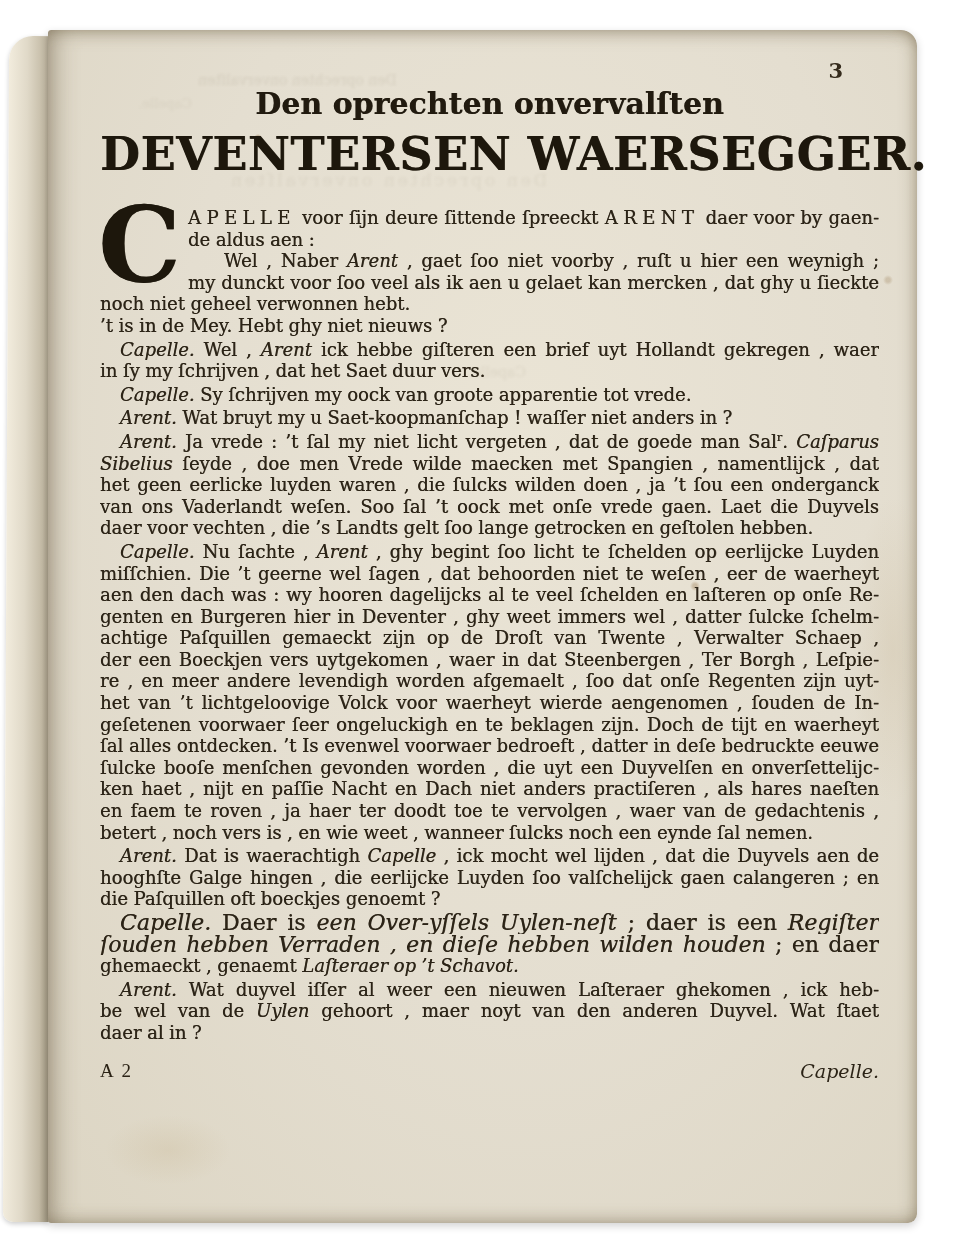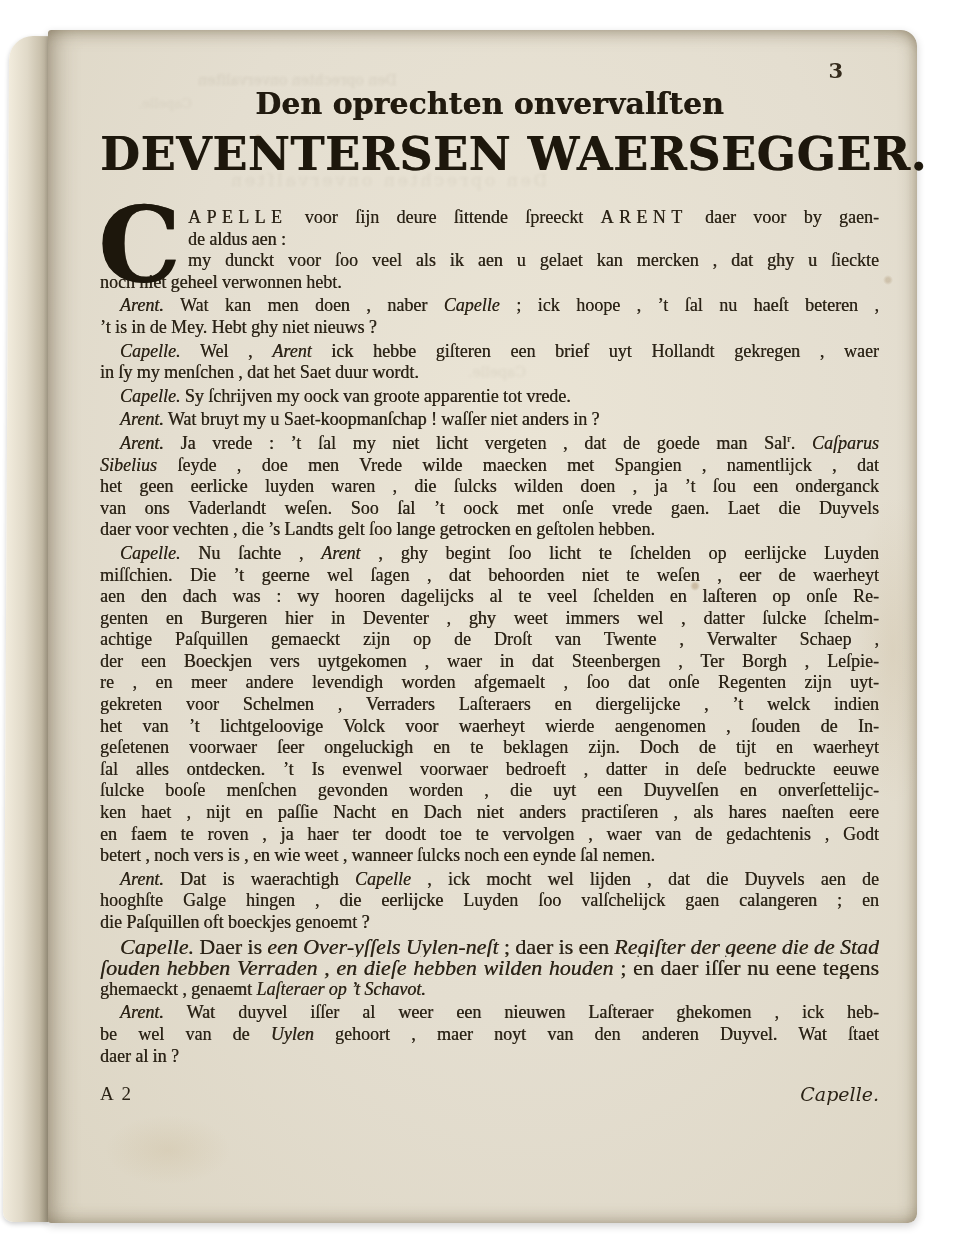--- a/index.html
+++ b/index.html
@@ -46,7 +46,7 @@
   .dropcap{position:absolute;left:-2px;top:-13px;font-size:104px;line-height:1;font-weight:700;
     color:#1d170c;text-shadow:.6px 0 rgba(29,23,12,.9);}
   .line{height:21.6px;line-height:21.6px;overflow:hidden;
-        text-align:justify;text-align-last:justify;word-spacing:-.01em;font-family:Liberation Serif, serif;}
+        text-align:justify;text-align-last:justify;word-spacing:-.01em;}
   .line.end{text-align-last:left;}
   .line.bc{padding-left:88px;}
   .line.in{text-indent:20px;margin-top:2px;}

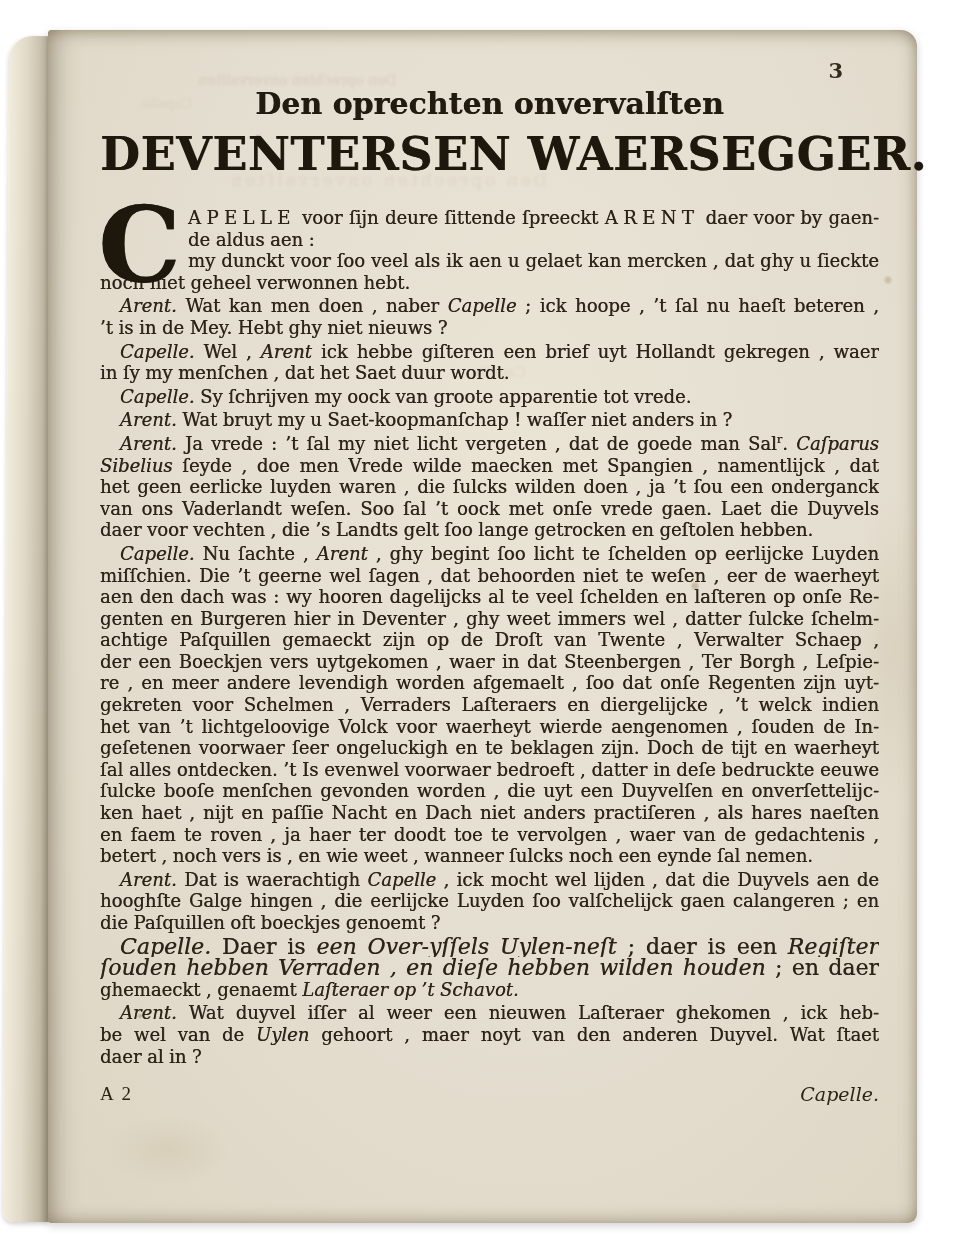--- a/index.html
+++ b/index.html
@@ -81,6 +81,7 @@
       <div>
           <div class="line bc"><span class="sc">APELLE</span><span class="n"> voor ſijn deure ſittende ſpreeckt </span><span class="sc">ARENT</span><span class="n"> daer voor by gaen-</span></div>
           <div class="line bc end"><span class="n">de aldus aen :</span></div>
+          <div class="line bc in2"><span class="n">Wel , Naber </span><span class="i">Arent</span><span class="n"> , gaet ſoo niet voorby , ruſt u hier een weynigh ;</span></div>
           <div class="line bc"><span class="n">my dunckt voor ſoo veel als ik aen u gelaet kan mercken , dat ghy u ſieckte</span></div>
           <div class="line end"><span class="n">noch niet geheel verwonnen hebt.</span></div>
           <div class="line in"><span class="i">Arent.</span><span class="n"> Wat kan men doen , naber </span><span class="i">Capelle</span><span class="n"> ; ick hoope , ’t ſal nu haeſt beteren ,</span></div>

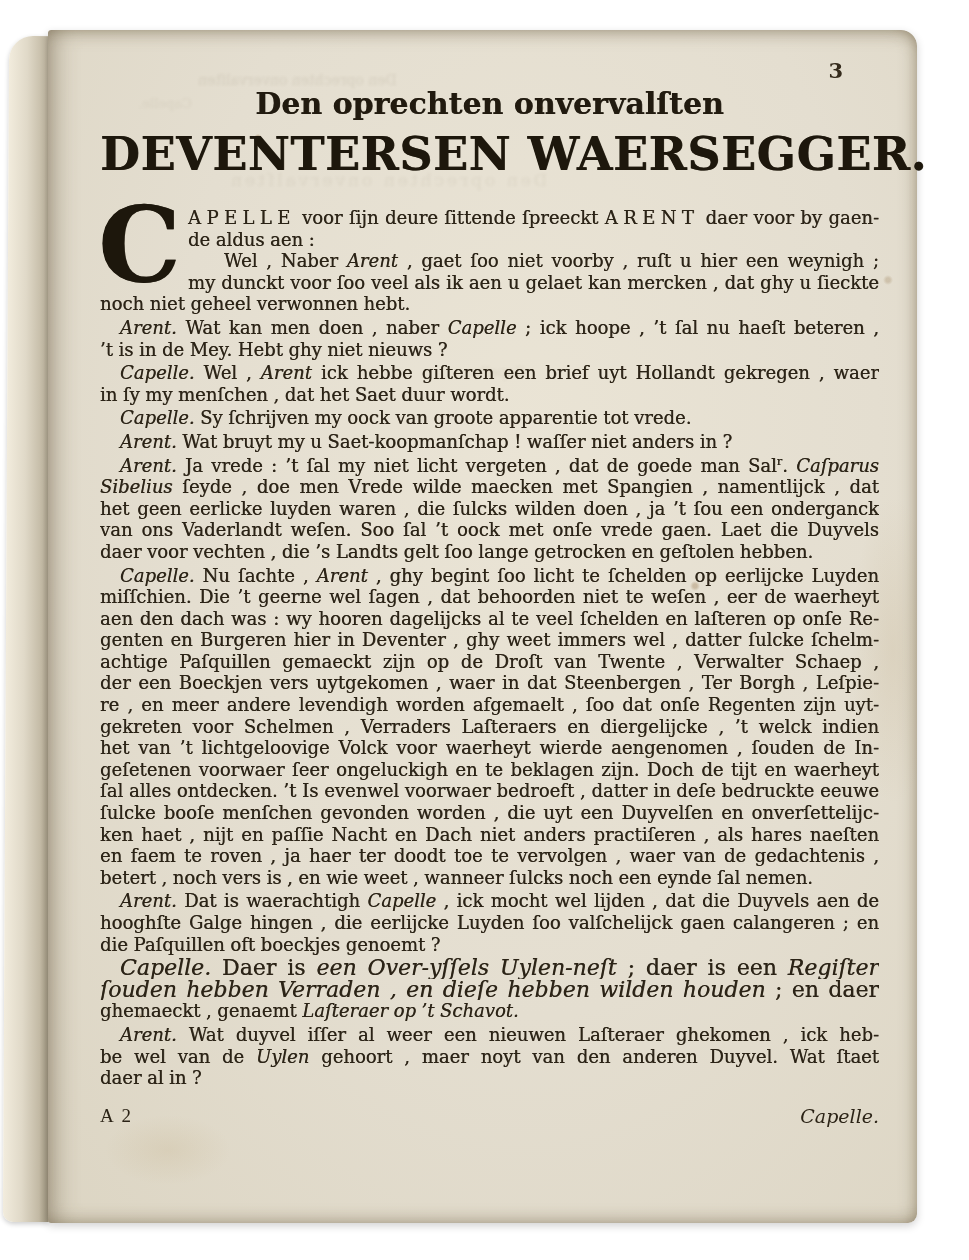--- a/index.html
+++ b/index.html
@@ -84,7 +84,6 @@
           <div class="line bc in2"><span class="n">Wel , Naber </span><span class="i">Arent</span><span class="n"> , gaet ſoo niet voorby , ruſt u hier een weynigh ;</span></div>
           <div class="line bc"><span class="n">my dunckt voor ſoo veel als ik aen u gelaet kan mercken , dat ghy u ſieckte</span></div>
           <div class="line end"><span class="n">noch niet geheel verwonnen hebt.</span></div>
-          <div class="line in"><span class="i">Arent.</span><span class="n"> Wat kan men doen , naber </span><span class="i">Capelle</span><span class="n"> ; ick hoope , ’t ſal nu haeſt beteren ,</span></div>
           <div class="line end"><span class="n">’t is in de Mey. Hebt ghy niet nieuws ?</span></div>
           <div class="line in"><span class="i">Capelle.</span><span class="n"> Wel , </span><span class="i">Arent</span><span class="n"> ick hebbe giſteren een brief uyt Hollandt gekregen , waer</span></div>
           <div class="line end"><span class="n">in ſy my menſchen , dat het Saet duur wordt.</span></div>

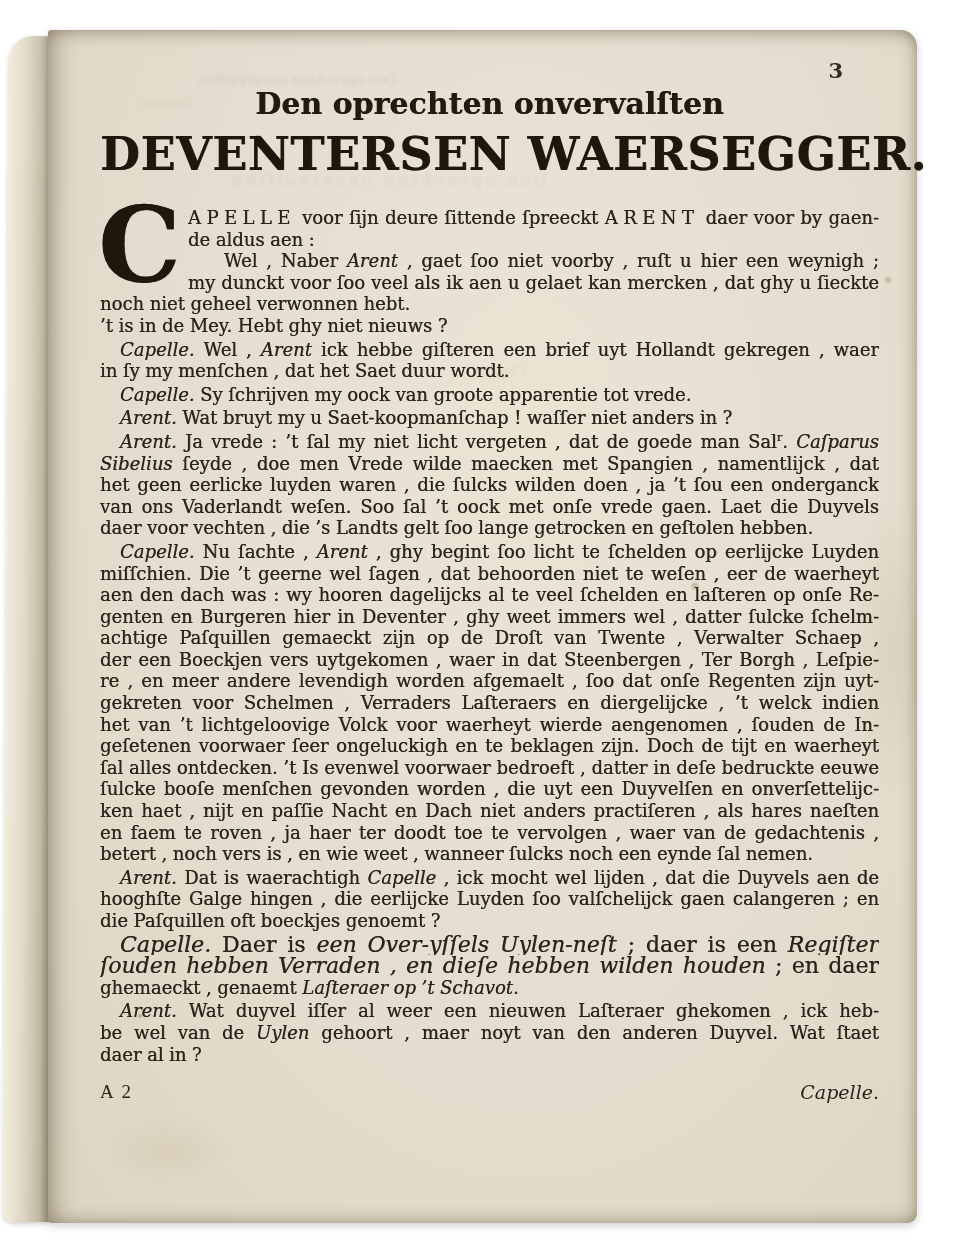--- a/index.html
+++ b/index.html
@@ -86,7 +86,7 @@
           <div class="line end"><span class="n">noch niet geheel verwonnen hebt.</span></div>
           <div class="line end"><span class="n">’t is in de Mey. Hebt ghy niet nieuws ?</span></div>
           <div class="line in"><span class="i">Capelle.</span><span class="n"> Wel , </span><span class="i">Arent</span><span class="n"> ick hebbe giſteren een brief uyt Hollandt gekregen , waer</span></div>
-          <div class="line end"><span class="n">in ſy my menſchen , dat het Saet duur wordt.</span></div>
+          <div class="line end"><span class="n">in ſy my ſchrijven , dat het Saet duur vers.</span></div>
           <div class="line in end"><span class="i">Capelle.</span><span class="n"> Sy ſchrijven my oock van groote apparentie tot vrede.</span></div>
           <div class="line in end"><span class="i">Arent.</span><span class="n"> Wat bruyt my u Saet-koopmanſchap ! waſſer niet anders in ?</span></div>
           <div class="line in"><span class="i">Arent.</span><span class="n"> Ja vrede : ’t ſal my niet licht vergeten , dat de goede man Sal</span><sup>r</sup><span class="n">. </span><span class="i">Caſparus</span></div>

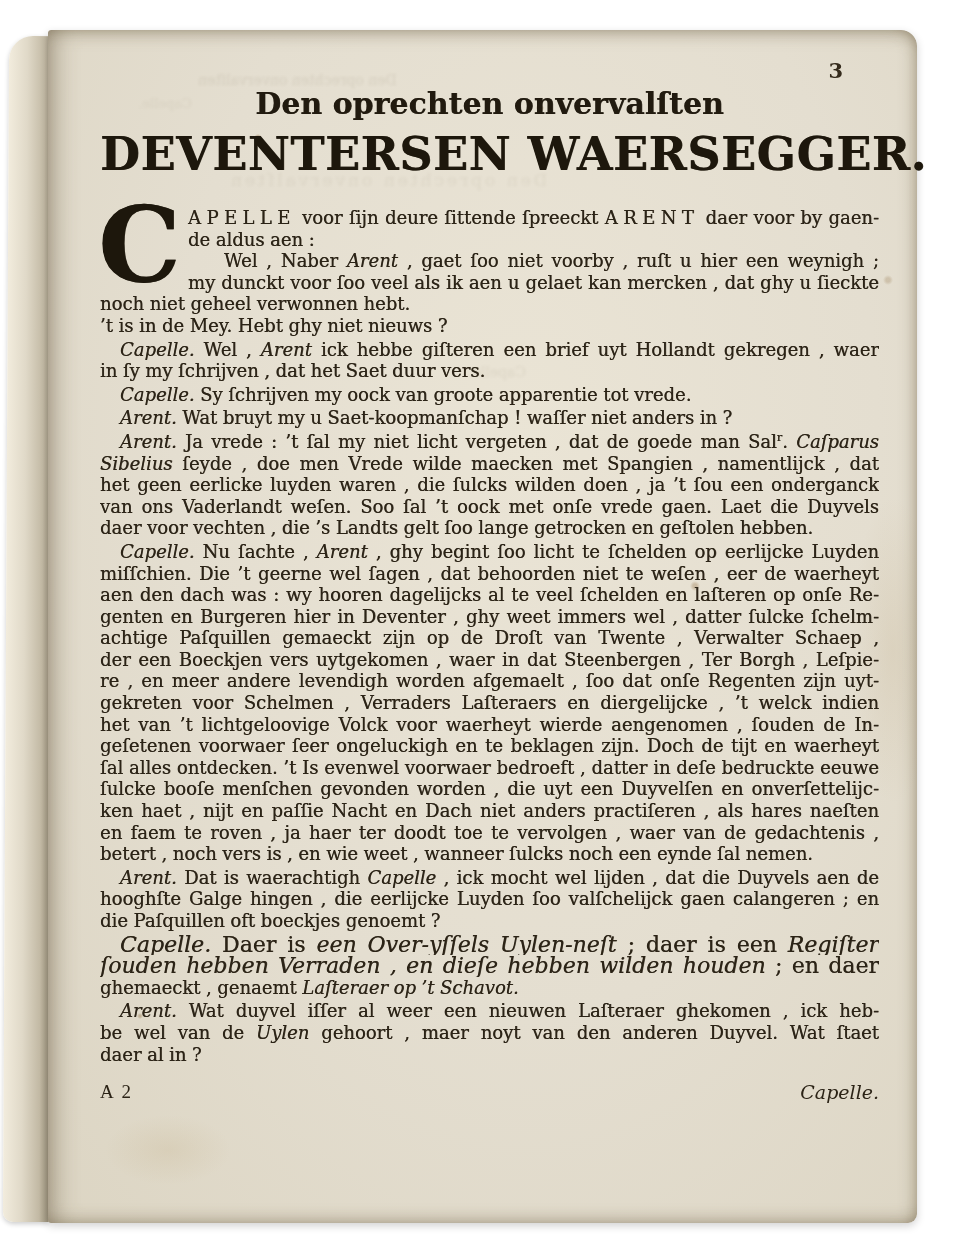--- a/index.html
+++ b/index.html
@@ -101,7 +101,6 @@
           <div class="line"><span class="n">achtige Paſquillen gemaeckt zijn op de Droſt van Twente , Verwalter Schaep ,</span></div>
           <div class="line"><span class="n">der een Boeckjen vers uytgekomen , waer in dat Steenbergen , Ter Borgh , Leſpie-</span></div>
           <div class="line"><span class="n">re , en meer andere levendigh worden afgemaelt , ſoo dat onſe Regenten zijn uyt-</span></div>
-          <div class="line"><span class="n">gekreten voor Schelmen , Verraders Laſteraers en diergelijcke , ’t welck indien</span></div>
           <div class="line"><span class="n">het van ’t lichtgeloovige Volck voor waerheyt wierde aengenomen , ſouden de In-</span></div>
           <div class="line"><span class="n">geſetenen voorwaer ſeer ongeluckigh en te beklagen zijn. Doch de tijt en waerheyt</span></div>
           <div class="line"><span class="n">ſal alles ontdecken. ’t Is evenwel voorwaer bedroeft , datter in deſe bedruckte eeuwe</span></div>

